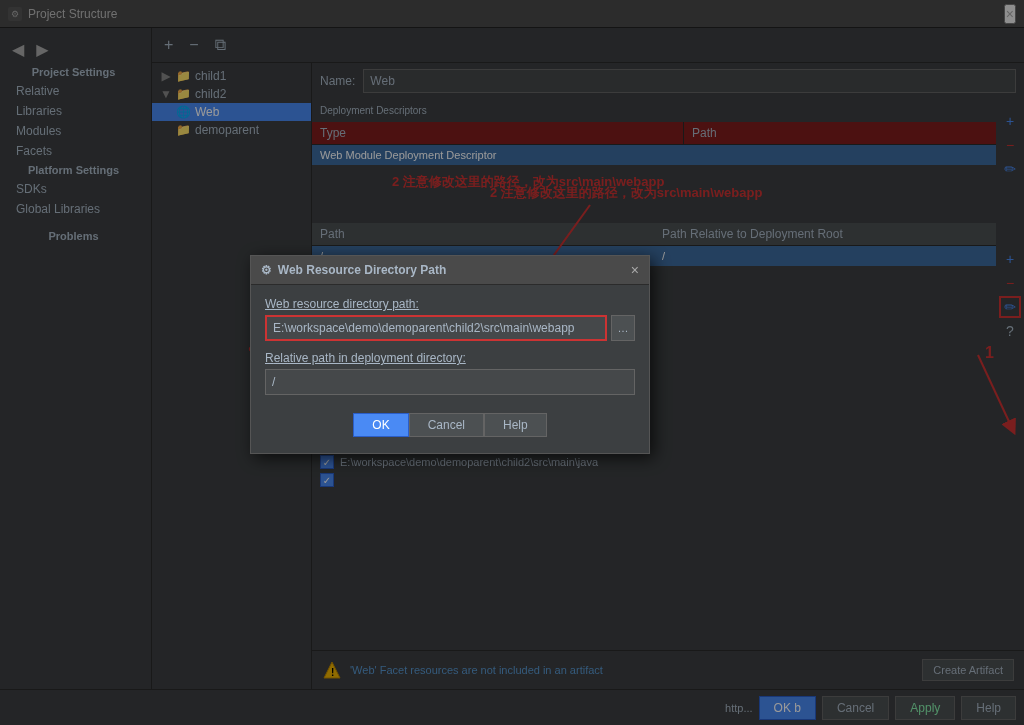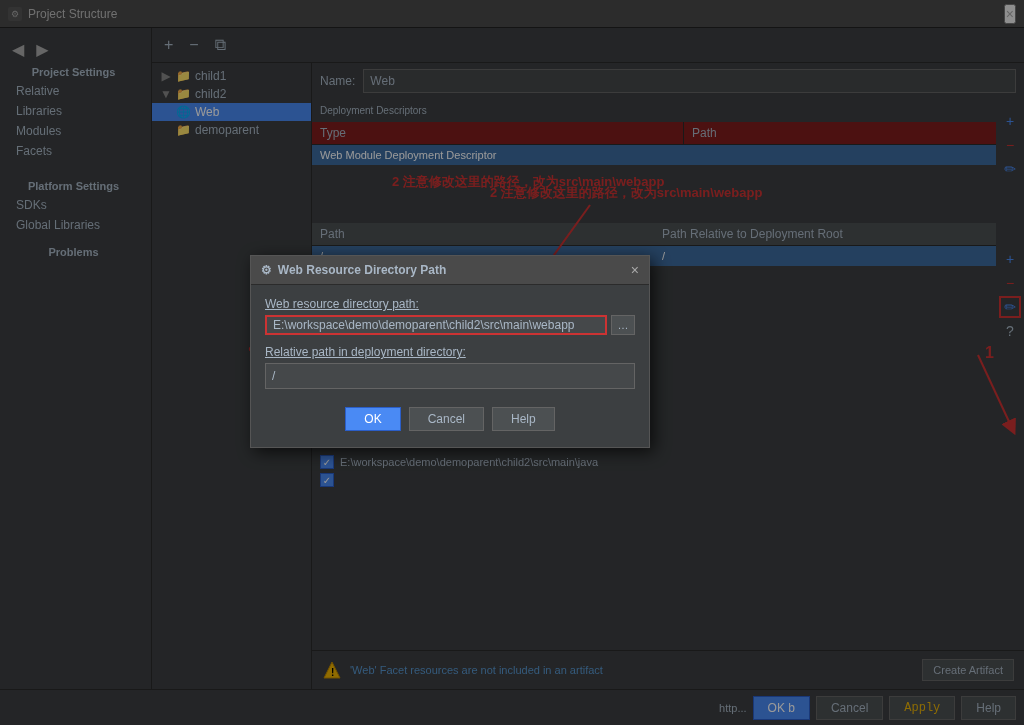--- a/index.html
+++ b/index.html
@@ -115,7 +115,7 @@
       <div class="sidebar-item">Libraries</div>
       <div class="sidebar-item">Modules</div>
       <div class="sidebar-item">Facets</div>
-      <div class="sidebar-item section-title" style="margin-top:16px;">Platform Settings</div>
+      <div class="sidebar-item section-title" style="margin-top:0;">Platform Settings</div>
       <div class="sidebar-item">SDKs</div>
       <div class="sidebar-item">Global Libraries</div>
       <div class="sidebar-item section-title" style="margin-top:8px;">Problems</div>

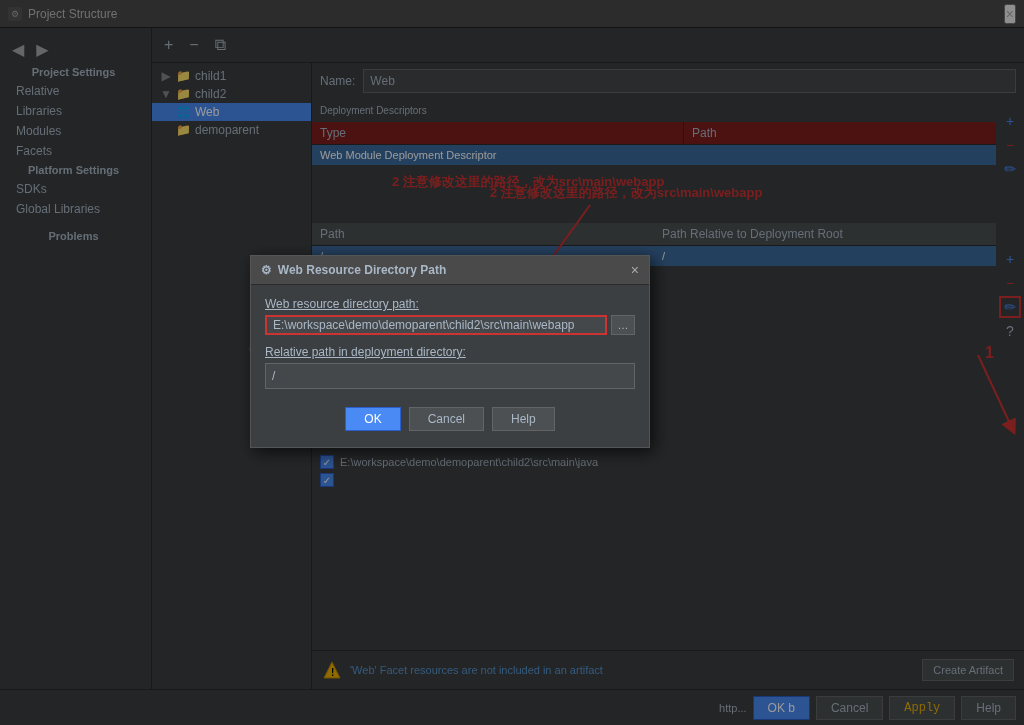--- a/index.html
+++ b/index.html
@@ -77,7 +77,7 @@
     .dialog-field-label { color: #a9b7c6; font-size: 12px; margin-bottom: 4px; }
     .dialog-field-label span { text-decoration: underline; }
     .dialog-input-row { display: flex; gap: 4px; margin-bottom: 10px; }
-    .dialog-input { background: #45484a; border: 2px solid #cc3333; color: #a9b7c6; padding: 3px 6px; font-size: 12px; flex: 1; height: 20px; }
+    .dialog-input { background: #45484a; border: 2px solid #cc3333; color: #a9b7c6; padding: 3px 6px; font-size: 12px; flex: 1; height: 26px; }
     .dialog-browse-btn { background: #4c5052; border: 1px solid #646464; color: #a9b7c6; width: 24px; cursor: pointer; font-size: 11px; display: flex; align-items: center; justify-content: center; }
     .dialog-rel-input { background: #45484a; border: 1px solid #646464; color: #a9b7c6; padding: 3px 6px; font-size: 12px; flex: 1; height: 26px; }
     .dialog-buttons { display: flex; justify-content: center; gap: 8px; padding: 8px 0 4px; }

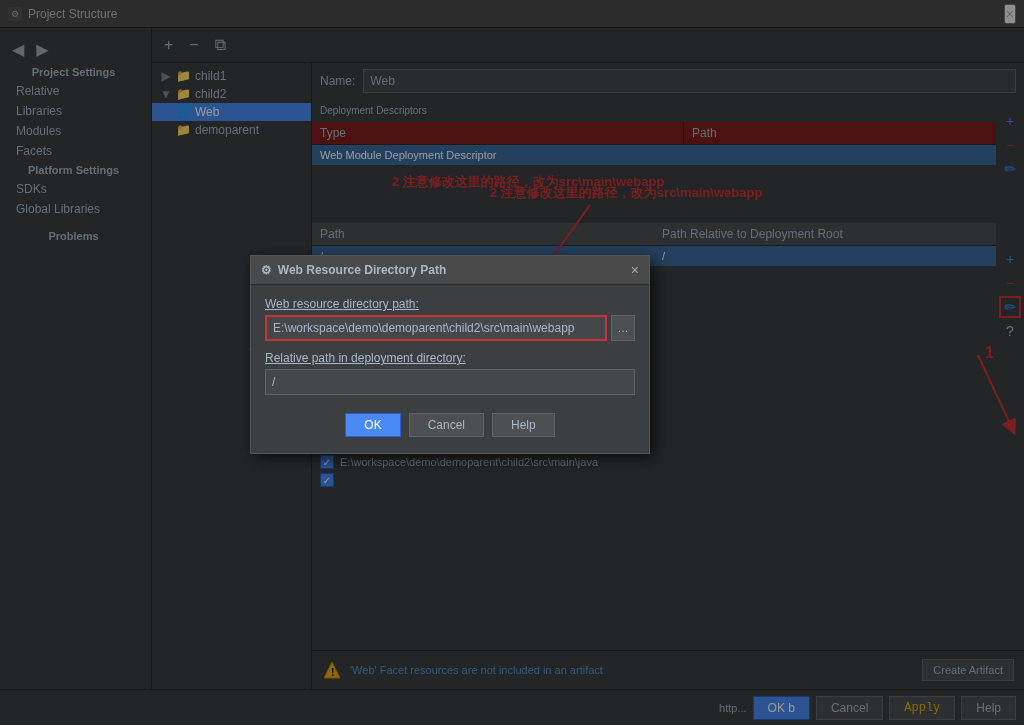--- a/index.html
+++ b/index.html
@@ -80,7 +80,7 @@
     .dialog-input { background: #45484a; border: 2px solid #cc3333; color: #a9b7c6; padding: 3px 6px; font-size: 12px; flex: 1; height: 26px; }
     .dialog-browse-btn { background: #4c5052; border: 1px solid #646464; color: #a9b7c6; width: 24px; cursor: pointer; font-size: 11px; display: flex; align-items: center; justify-content: center; }
     .dialog-rel-input { background: #45484a; border: 1px solid #646464; color: #a9b7c6; padding: 3px 6px; font-size: 12px; flex: 1; height: 26px; }
-    .dialog-buttons { display: flex; justify-content: center; gap: 8px; padding: 8px 0 4px; }
+    .dialog-buttons { display: flex; justify-content: center; gap: 0; padding: 8px 0 4px; }
     .dialog-btn { padding: 4px 18px; font-size: 12px; cursor: pointer; border: 1px solid #646464; }
     .btn-ok-dialog { background: #4a8af4; border-color: #2b5ec8; color: #fff; }
     .btn-cancel-dialog { background: #4c5052; color: #a9b7c6; }

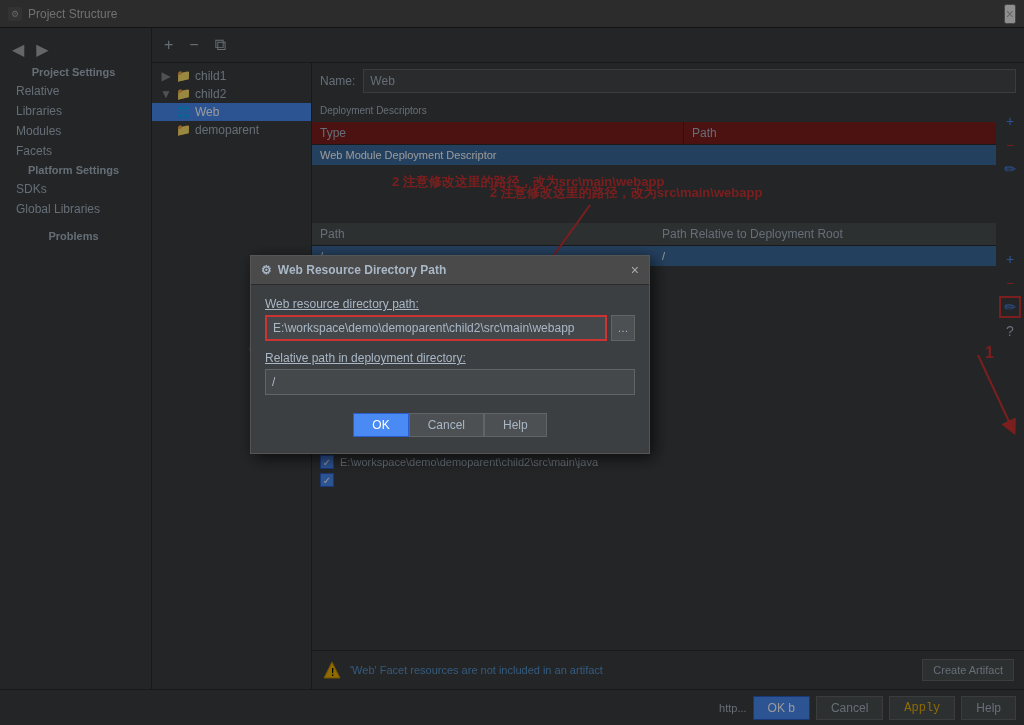--- a/index.html
+++ b/index.html
@@ -55,7 +55,7 @@
     .bottom-btn { padding: 4px 14px; font-size: 12px; cursor: pointer; border: 1px solid #646464; }
     .btn-ok { background: #4a8af4; border-color: #2b5ec8; color: #fff; }
     .btn-cancel { background: #4c5052; color: #a9b7c6; }
-    .btn-apply { background: #4c5052; color: #eab308; font-family: Liberation Mono, monospace; }
+    .btn-apply { background: #4c5052; color: #86efac; }
     .btn-help { background: #4c5052; color: #a9b7c6; }
     .bottom-text { color: #a9b7c6; font-size: 11px; }
 

